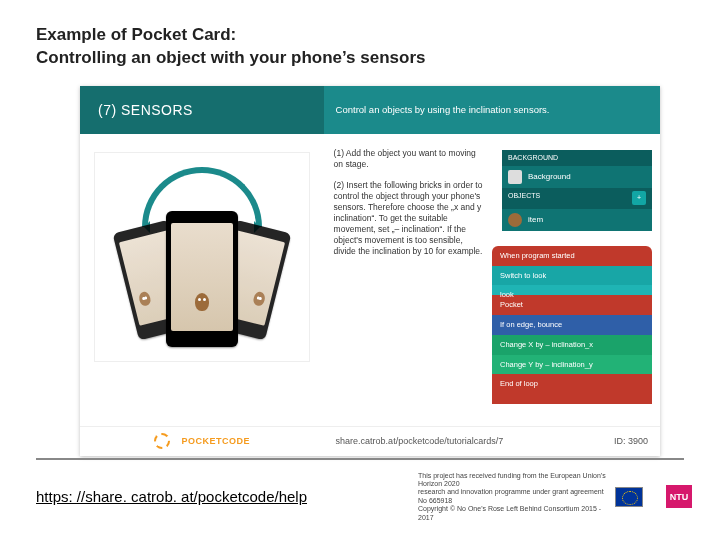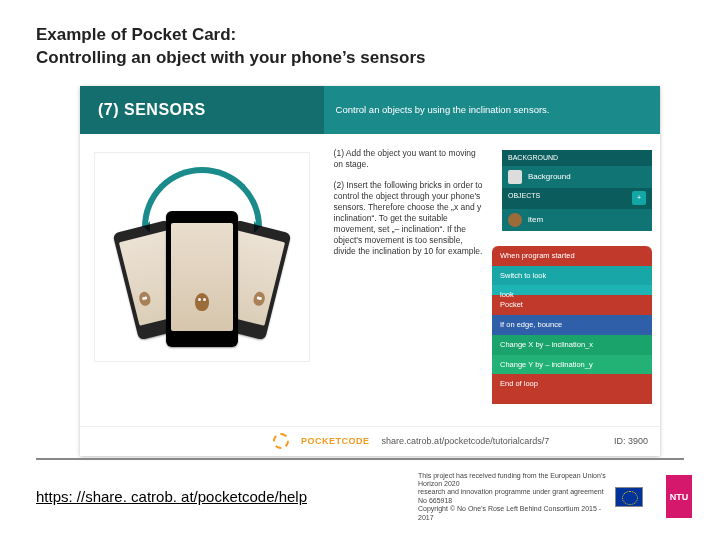--- a/index.html
+++ b/index.html
@@ -35,9 +35,8 @@
     display: flex;
     align-items: center;
     padding-left: 18px;
-    font-size: 16px;
+    font-size: 14px;
     letter-spacing: .5px;
-    font-weight: bold;
   }
   .card-header .right {
     background: #1b8a8b;

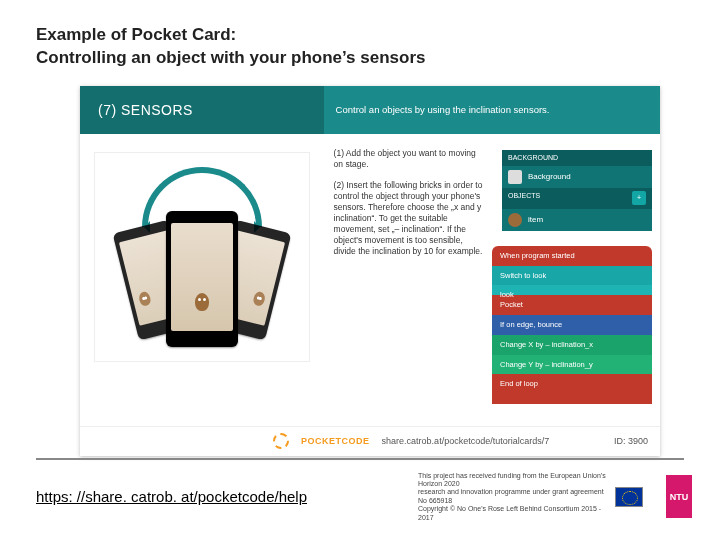--- a/index.html
+++ b/index.html
@@ -162,8 +162,8 @@
   }
   .card-footer .brand {
     flex:0 0 42%;
-    display:flex; align-items:center; justify-content:flex-end; gap:12px;
-    color:#f59b1e; font-weight:bold; letter-spacing:.5px;margin-left:46px;
+    display:flex; align-items:center; justify-content:center; gap:12px;
+    color:#f59b1e; font-weight:bold; letter-spacing:.5px;
   }
   .brand-icon {
     width:16px;height:16px;border:2px dashed #f59b1e;border-radius:50%;

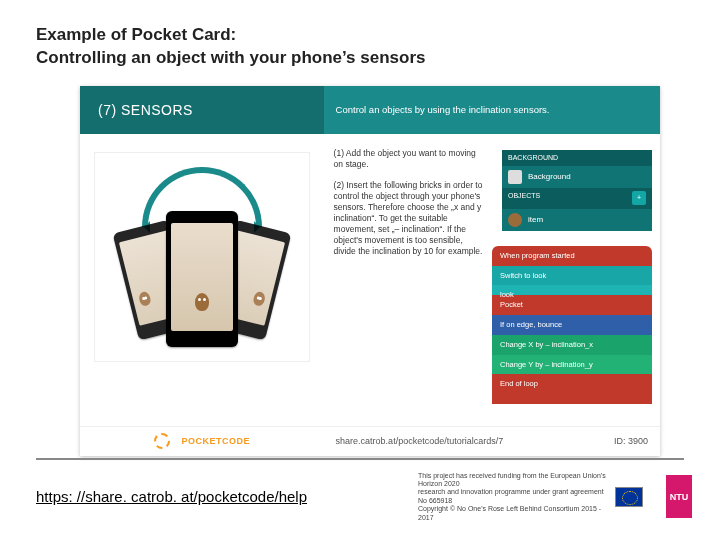--- a/index.html
+++ b/index.html
@@ -198,7 +198,7 @@
     border:1px dotted #ffcc00; border-radius:50%;
   }
   .ntu {
-    width:26px;height:43px;background:#d6186c;color:#fff;
+    width:26px;height:23px;background:#d6186c;color:#fff;
     display:flex;align-items:center;justify-content:center;
     font-size:9px;font-weight:bold;margin-left:24px;
   }

